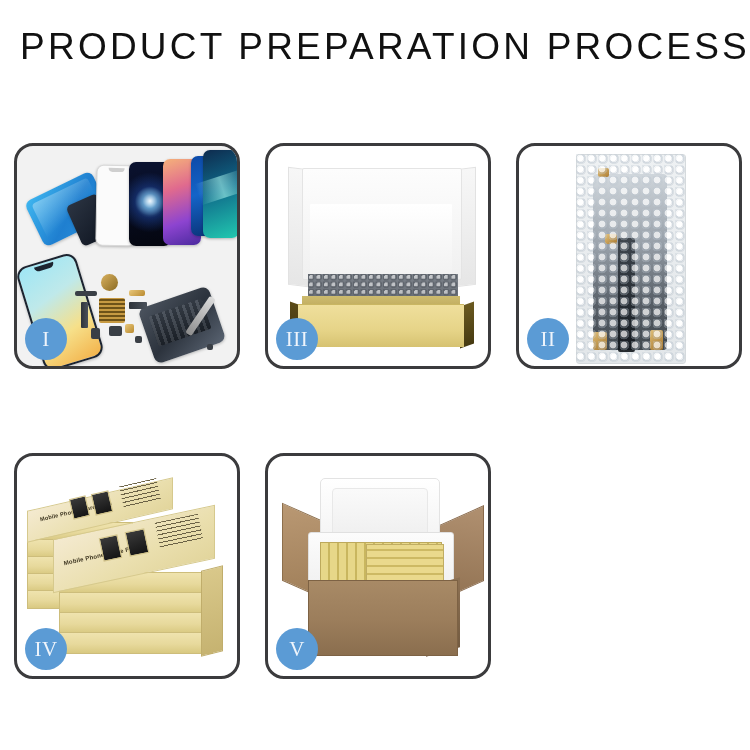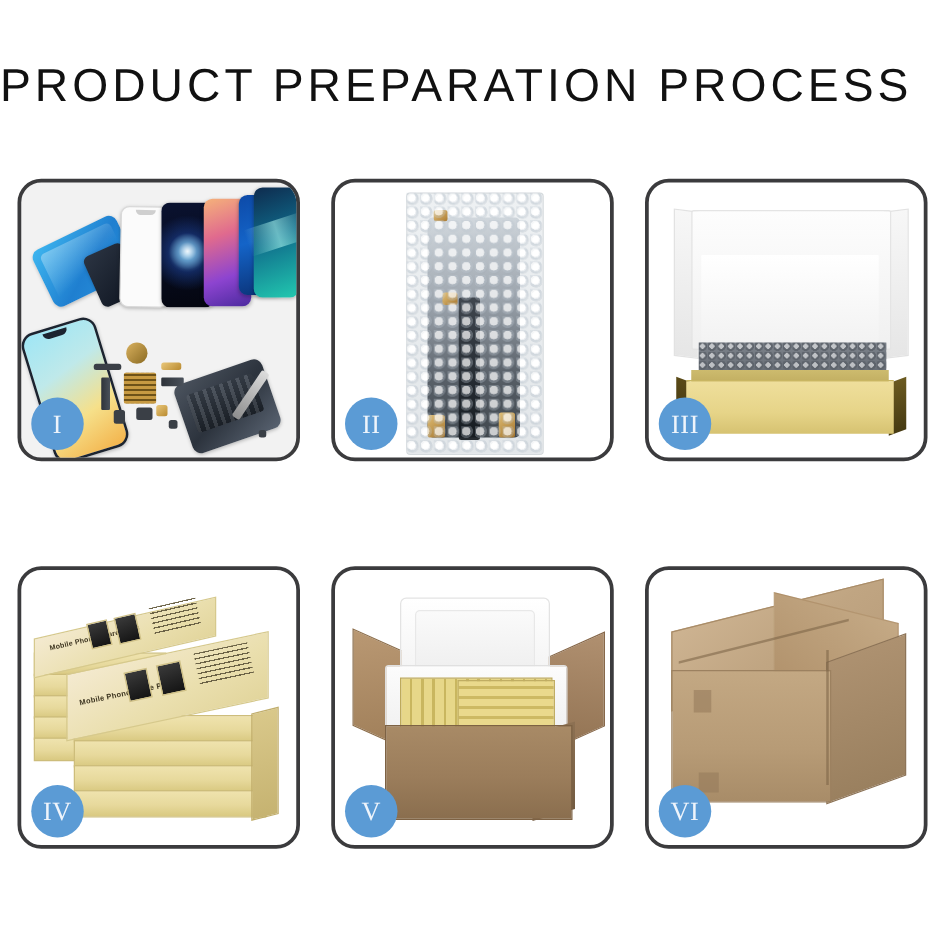--- a/index.html
+++ b/index.html
@@ -17,8 +17,8 @@
 
   
   .header {
-    padding-top: 50px;
-    text-align: left;
+    padding-top: 28px;
+    text-align: right;
   }
   .title {
     font-family: "Liberation Sans", sans-serif;

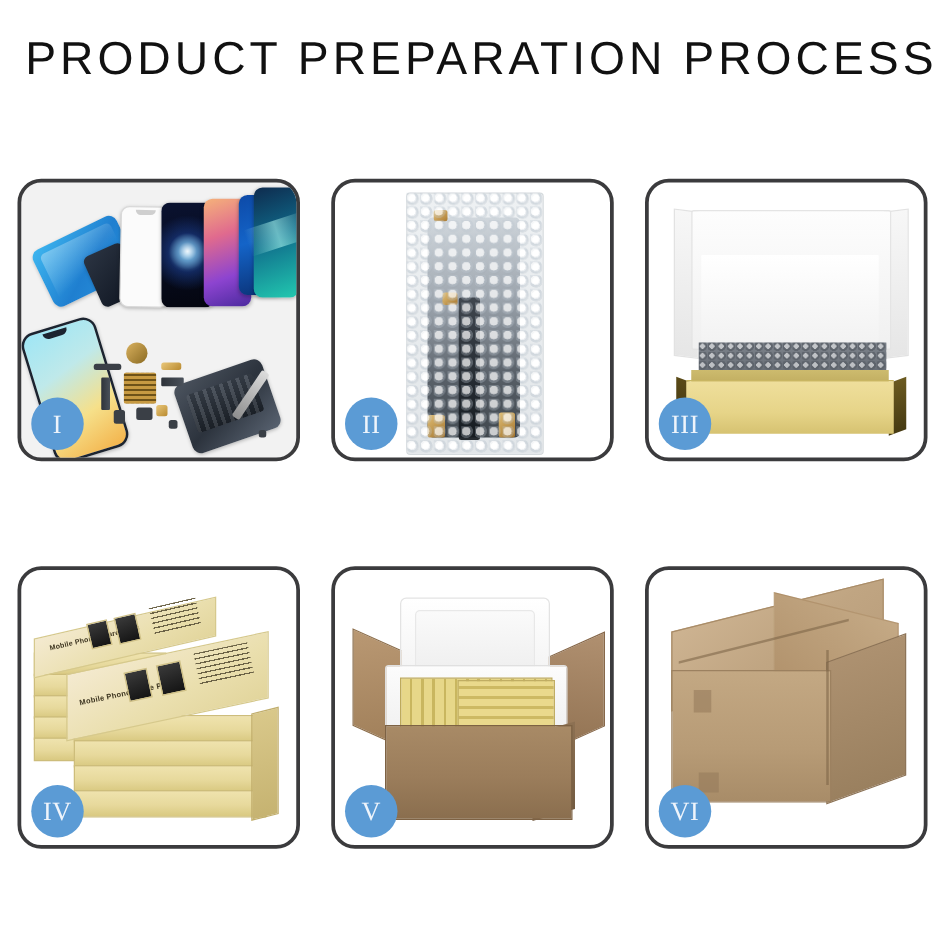--- a/index.html
+++ b/index.html
@@ -435,20 +435,6 @@
 
   <div class="panel">
     <div class="stage">
-      <div class="bubble-bag"></div>
-      <div class="bag-inner-part"></div>
-      <div class="bag-flex-strip"></div>
-      <div class="bag-gold" style="left:79px;  top:22px;  width:11px; height:9px;"></div>
-      <div class="bag-gold" style="left:86px;  top:88px;  width:12px; height:10px;"></div>
-      <div class="bag-gold" style="left:74px;  top:186px; width:14px; height:18px;"></div>
-      <div class="bag-gold" style="left:131px; top:184px; width:13px; height:20px;"></div>
-      <div class="bubble-overlay"></div>
-    </div>
-    <div class="badge">II</div>
-  </div>
-
-  <div class="panel">
-    <div class="stage">
       <div class="b3-lid-l"></div>
       <div class="b3-lid-r"></div>
       <div class="b3-lid"></div>
@@ -460,6 +446,20 @@
       <div class="b3-tray-front"></div>
     </div>
     <div class="badge">III</div>
+  </div>
+
+  <div class="panel">
+    <div class="stage">
+      <div class="bubble-bag"></div>
+      <div class="bag-inner-part"></div>
+      <div class="bag-flex-strip"></div>
+      <div class="bag-gold" style="left:79px;  top:22px;  width:11px; height:9px;"></div>
+      <div class="bag-gold" style="left:86px;  top:88px;  width:12px; height:10px;"></div>
+      <div class="bag-gold" style="left:74px;  top:186px; width:14px; height:18px;"></div>
+      <div class="bag-gold" style="left:131px; top:184px; width:13px; height:20px;"></div>
+      <div class="bubble-overlay"></div>
+    </div>
+    <div class="badge">II</div>
   </div>
 
   <div class="panel">

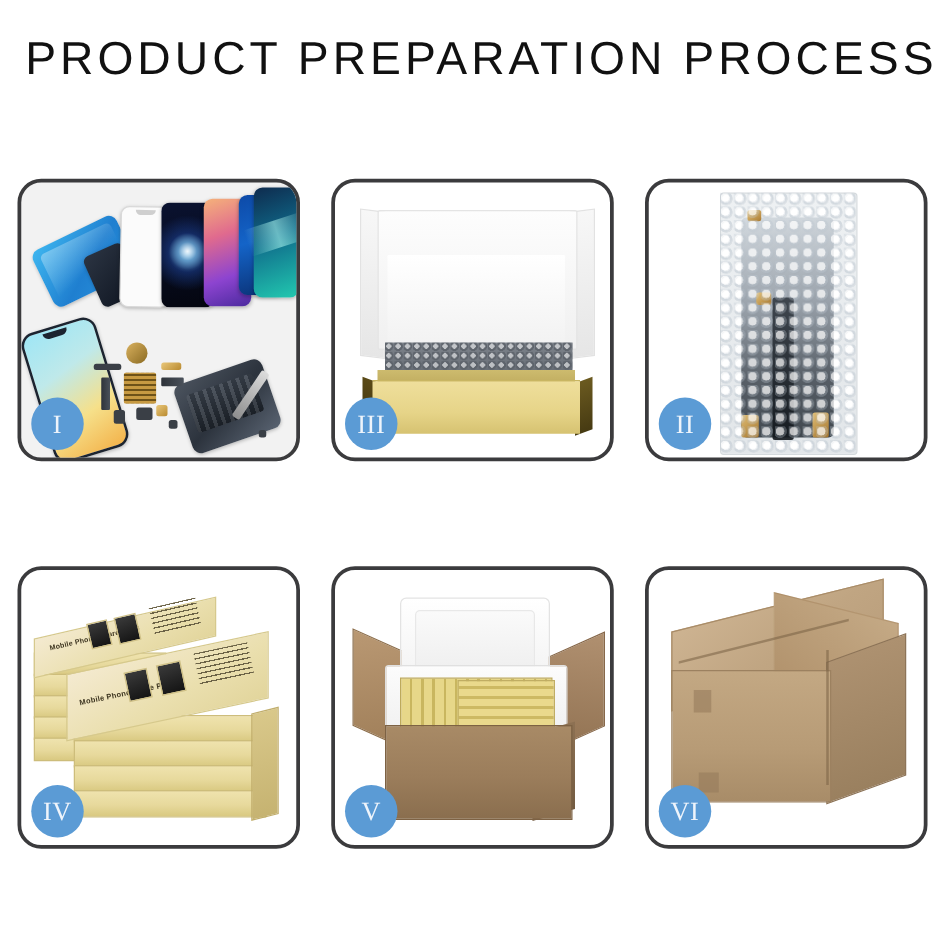--- a/index.html
+++ b/index.html
@@ -508,19 +508,6 @@
     <div class="badge">V</div>
   </div>
 
-  <div class="panel">
-    <div class="stage">
-      <div class="c6-top"></div>
-      <div class="c6-top2"></div>
-      <div class="c6-side"></div>
-      <div class="c6-front"></div>
-      <div class="c6-seam" style="left:24px;  top:56px;  width:136px; height:2px; transform:skewY(-14deg);"></div>
-      <div class="c6-tape" style="left:36px;  top:96px;  width:14px;  height:18px;"></div>
-      <div class="c6-tape" style="left:40px;  top:162px; width:16px;  height:16px;"></div>
-      <div class="c6-seam" style="left:142px; top:64px;  width:2px;   height:108px;"></div>
-    </div>
-    <div class="badge">VI</div>
-  </div>
 
 </div>
 

